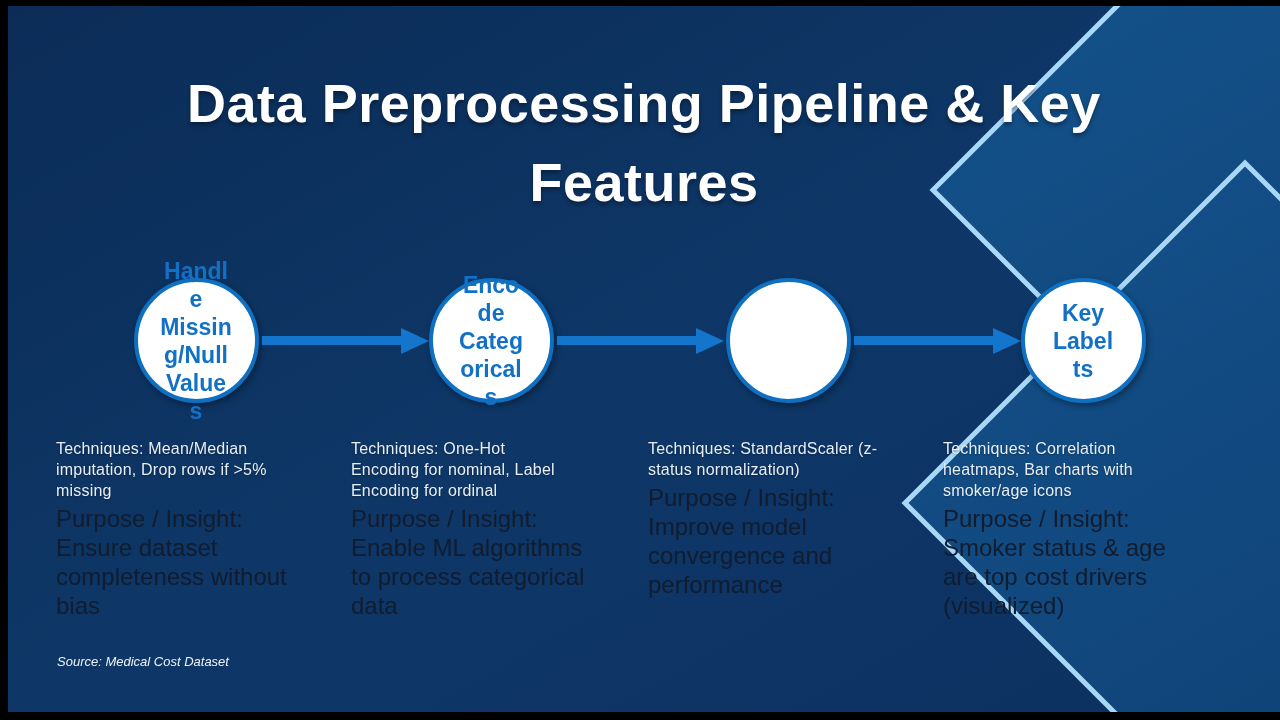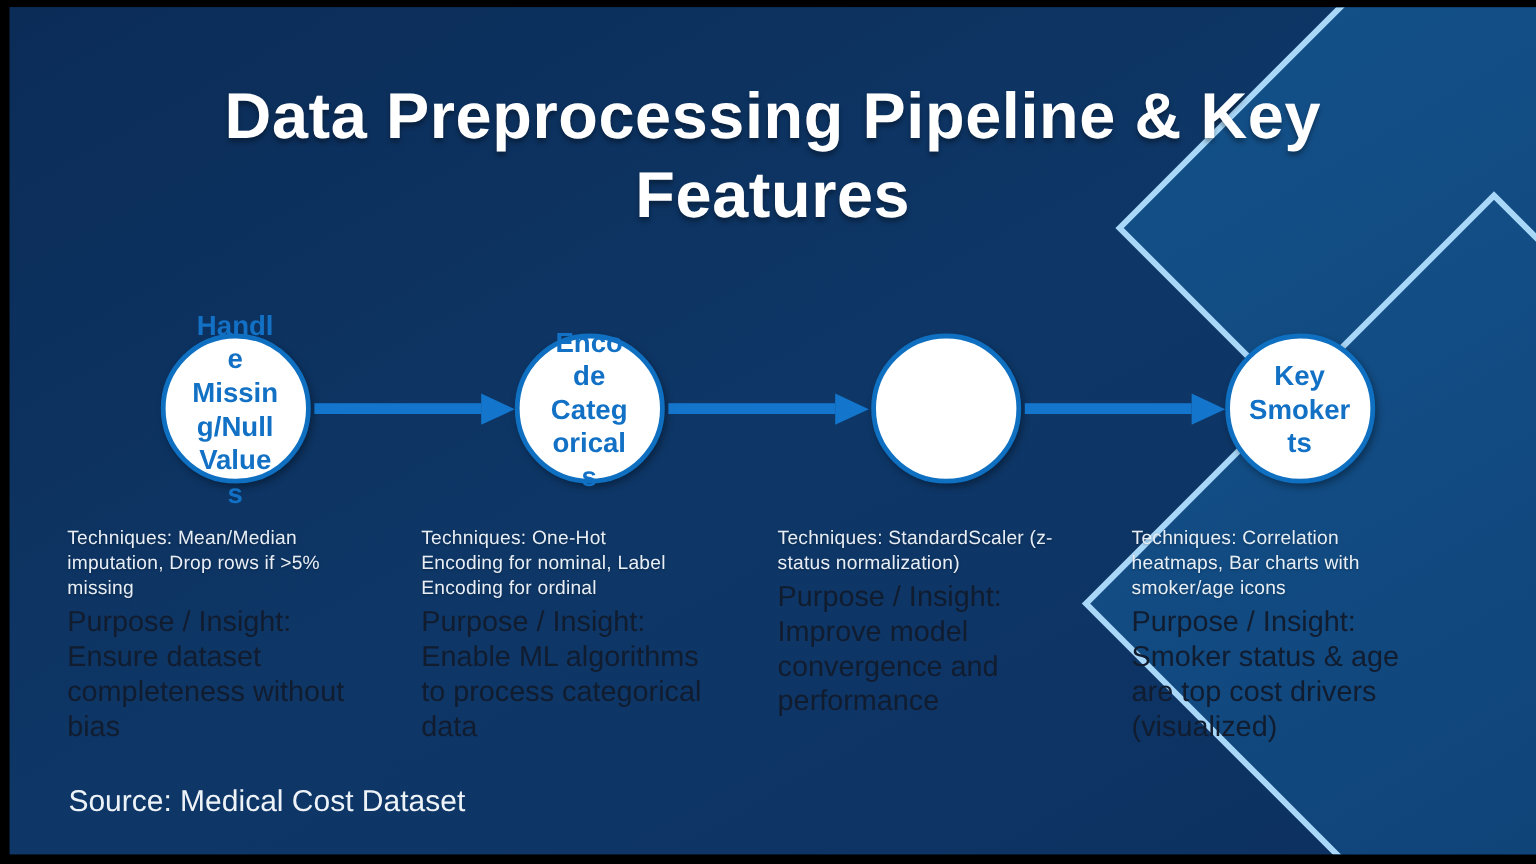--- a/index.html
+++ b/index.html
@@ -42,7 +42,7 @@
     color: #ffffff;
     font-size: 54px;
     font-weight: 700;
-    line-height: 66px;
+    line-height: 79px;
     letter-spacing: 0.5px;
     white-space: pre-line;
     text-shadow: 0 3px 4px rgba(0,0,0,0.35);

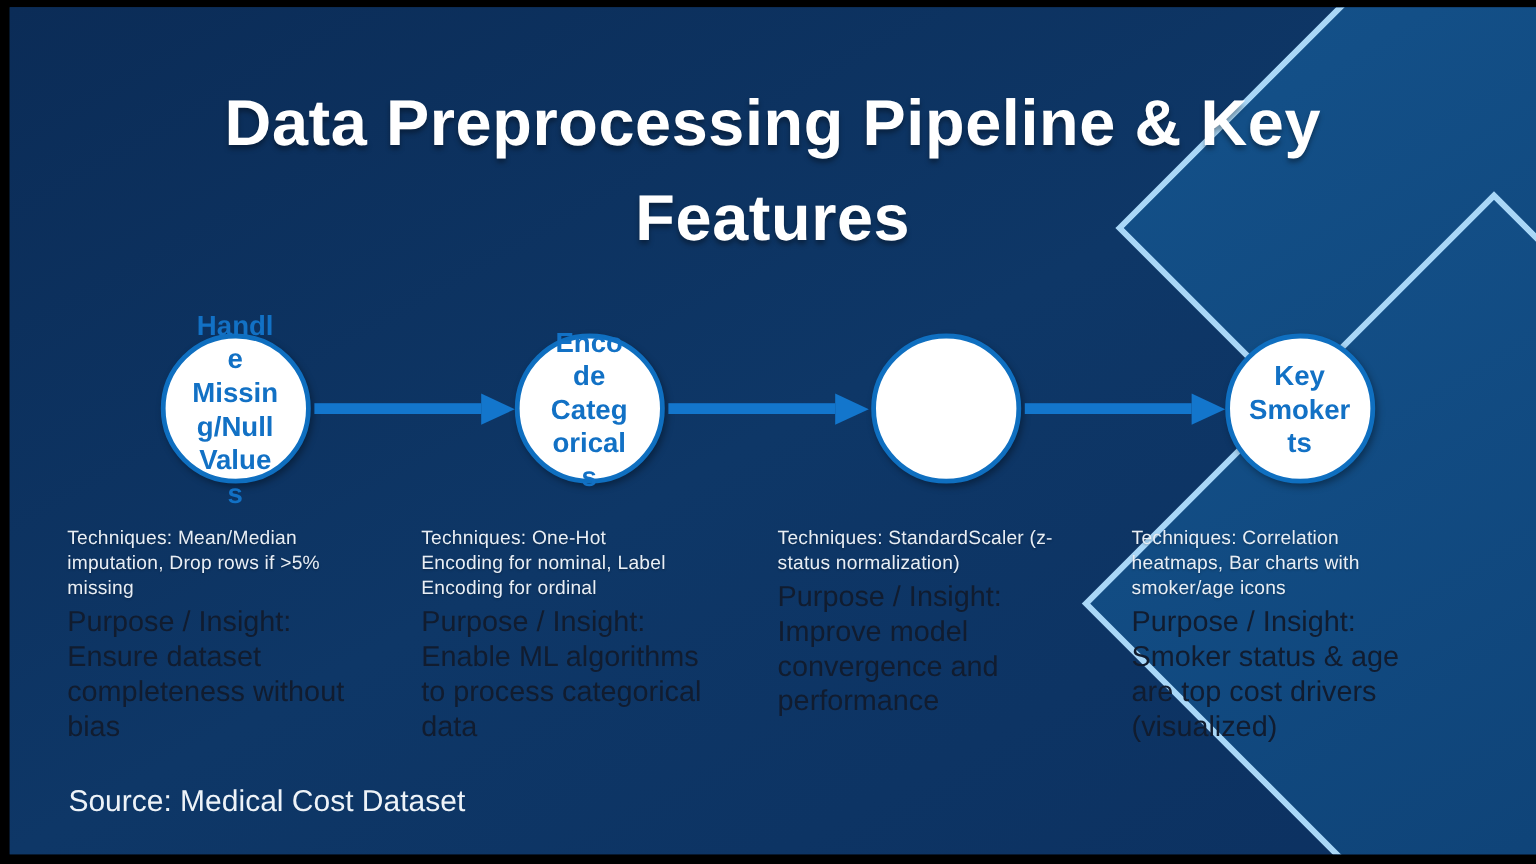--- a/index.html
+++ b/index.html
@@ -169,7 +169,7 @@
 orical
 s</div>
     <div class="step-label" style="left:1005px">Key
-Smoker
+Label
 ts</div>
 
     <div class="col" style="left:48px">

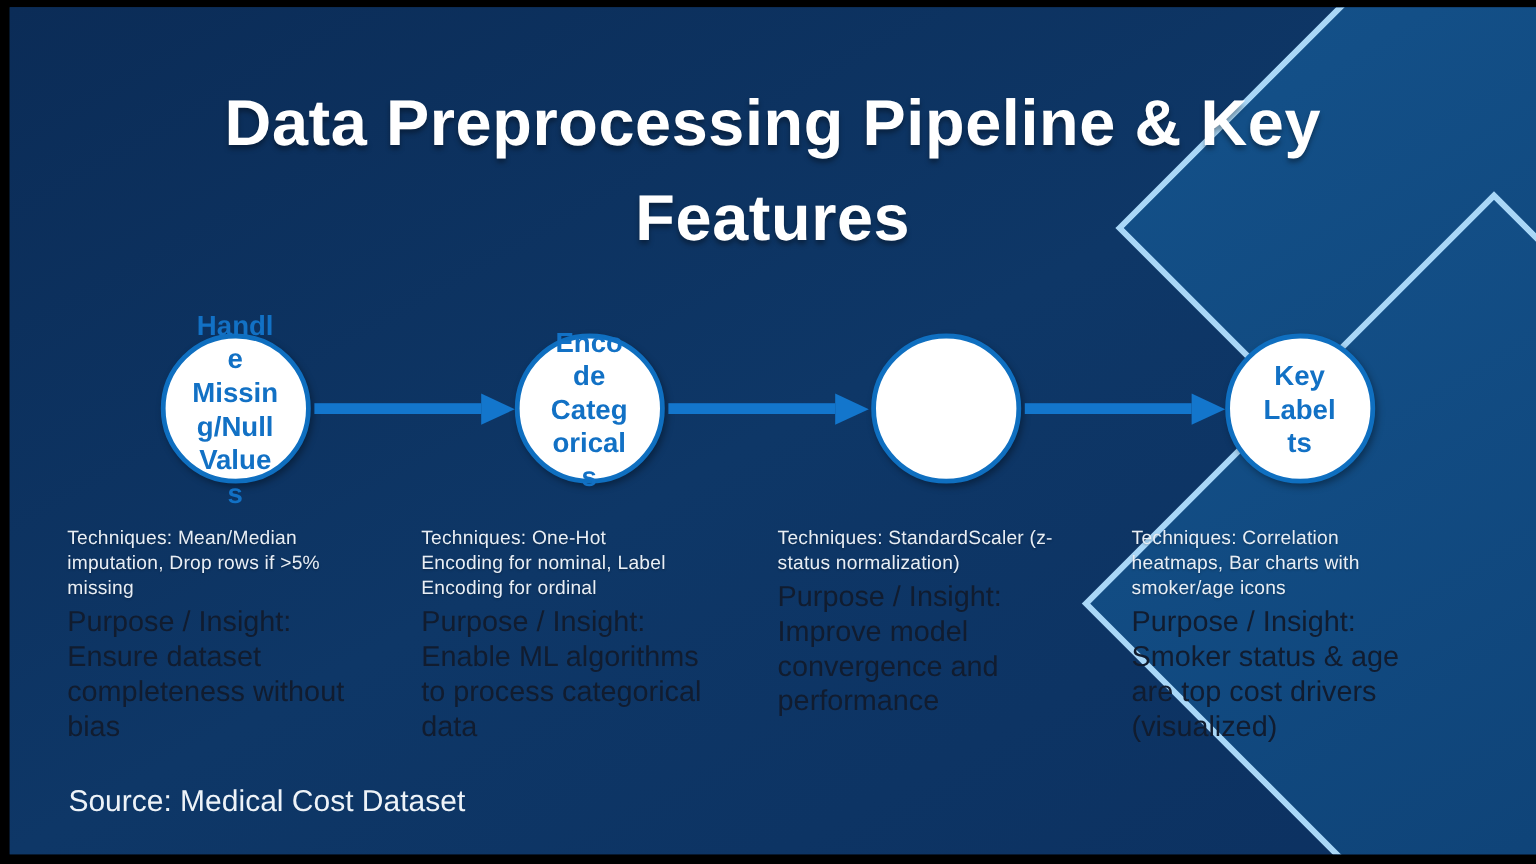--- a/index.html
+++ b/index.html
@@ -112,7 +112,8 @@
     left: 49px;
     top: 648px;
     color: #eef3f8;
-    font-size: 25px;
+    font-size: 13px;
+    font-style: italic;
   }
 </style>
 </head>

